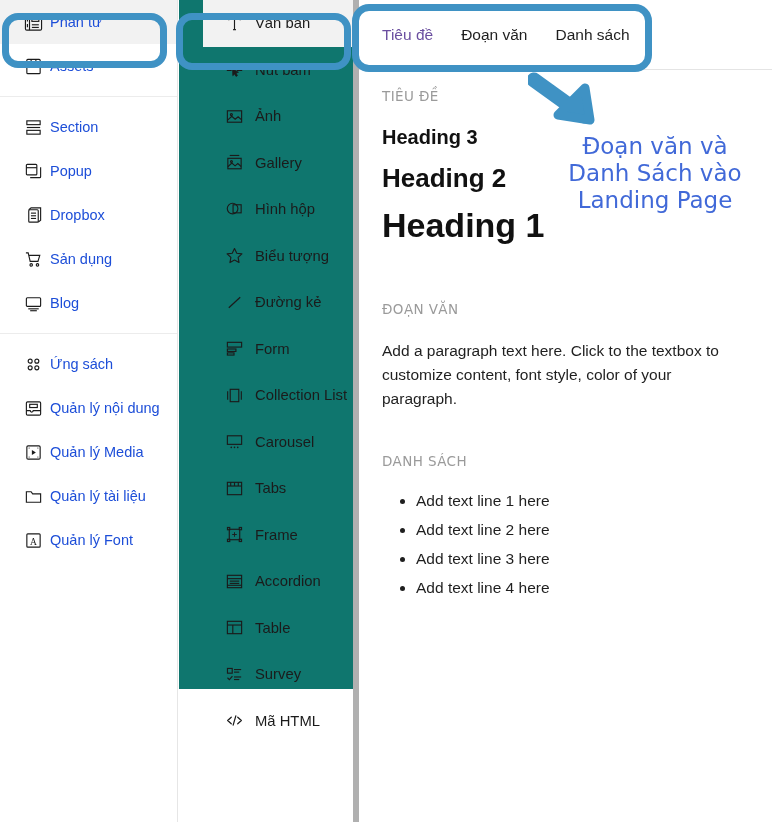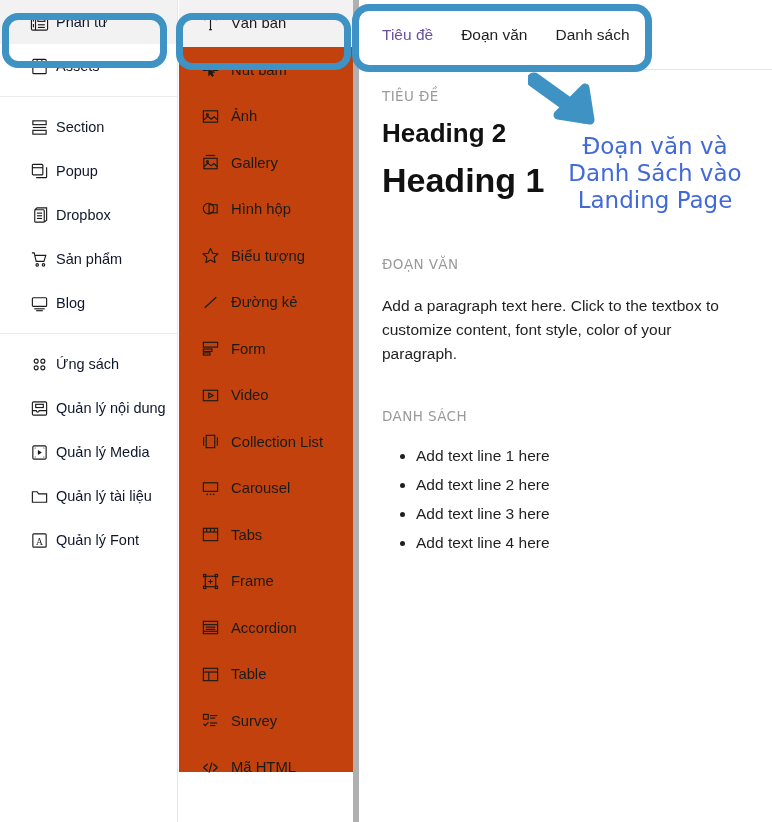--- a/index.html
+++ b/index.html
@@ -22,8 +22,8 @@
   .side-divider { height: 1px; background: #ececec; margin: 8px 0 8px 0; }
   .side-item {
     display: flex; align-items: center;
-    height: 44px; padding-left: 30px;
-    color: #0f172a; font-size: 14.5px;
+    height: 44px; padding-left: 24px;
+    color: #1d4ed8; font-size: 14.5px;
     cursor: pointer;
   }
   .side-item .ico { width: 26px; flex: 0 0 26px; display: flex; align-items: center; }

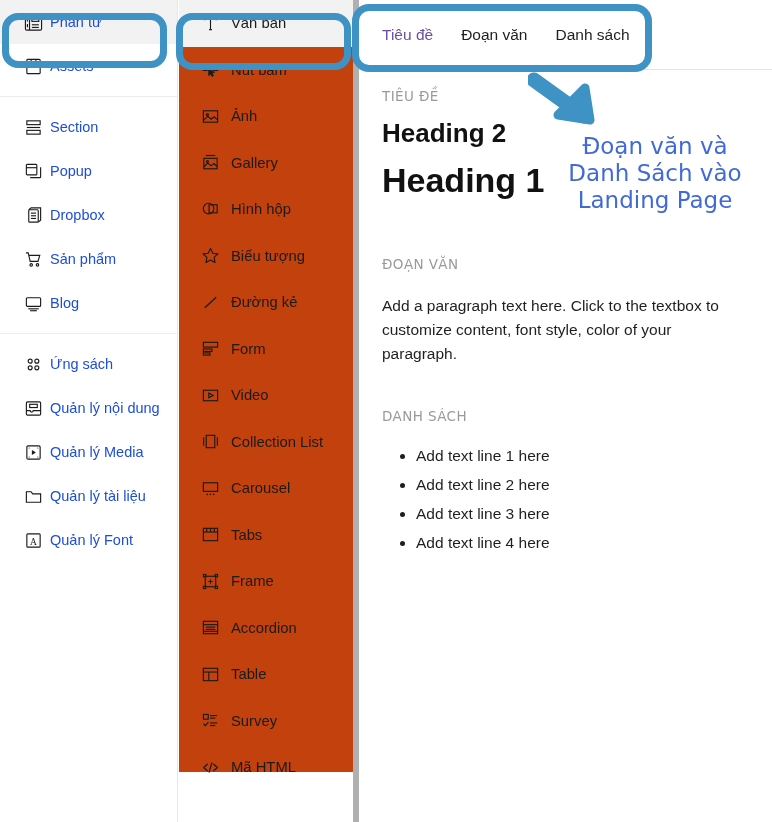--- a/index.html
+++ b/index.html
@@ -47,8 +47,9 @@
   
   #elements {
     position: absolute; left: 179px; top: 0;
-    width: 174px; height: 772px;
-    background: #c2410c;
+    width: 174px; height: 689px;
+    background: #0f766e;
+    padding-left: 24px;
   }
   .el-item {
     display: flex; align-items: center;

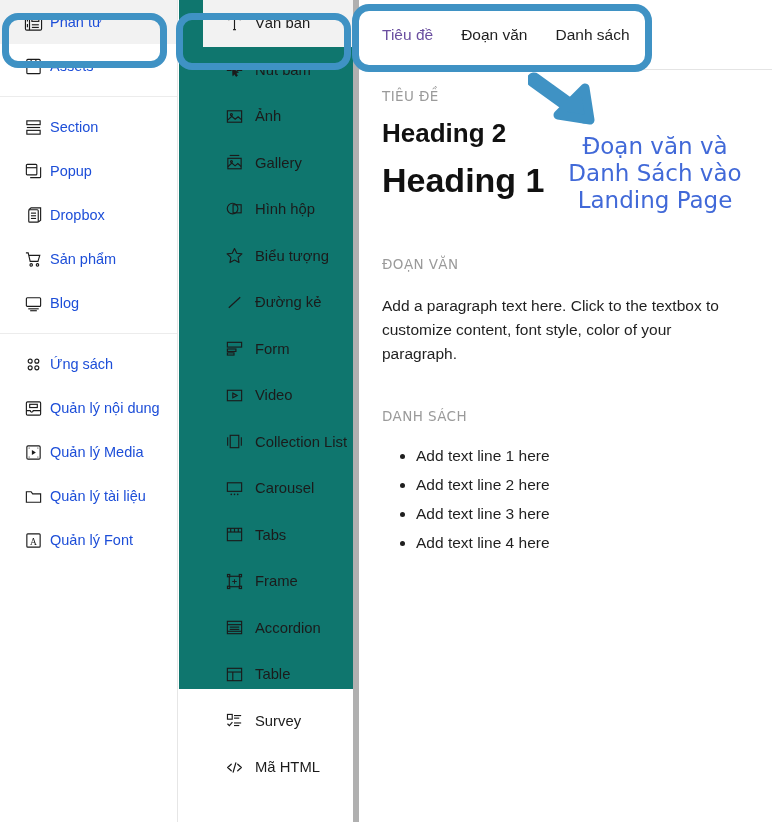--- a/index.html
+++ b/index.html
@@ -495,6 +495,7 @@
 
     <div id="content">
       <div class="sec-label">TIÊU ĐỀ</div>
+      <div class="h3">Heading 3</div>
       <div class="h2">Heading 2</div>
       <div class="h1">Heading 1</div>
 

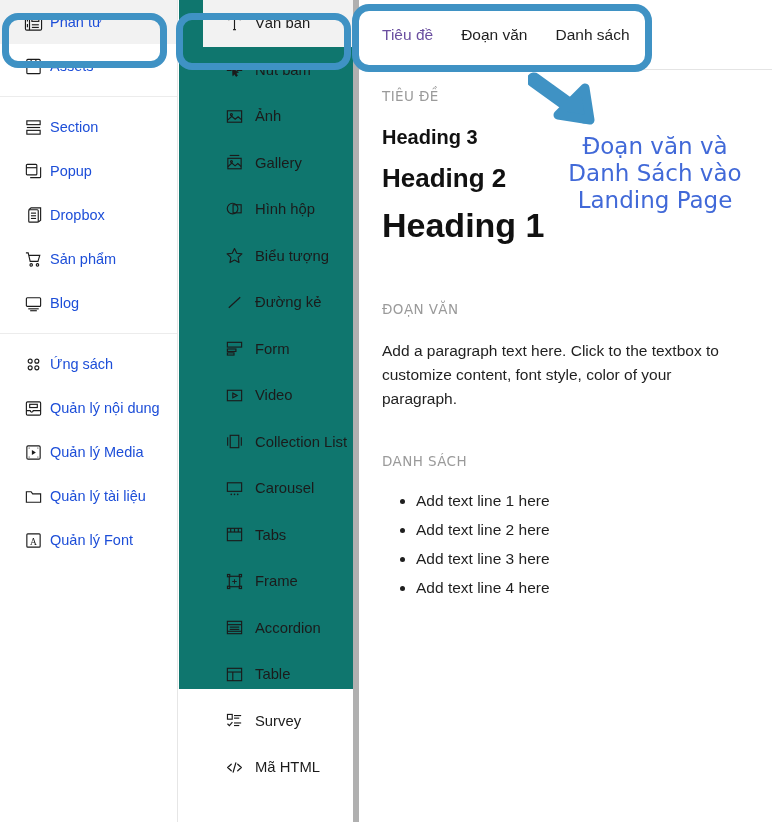--- a/index.html
+++ b/index.html
@@ -211,7 +211,7 @@
             <circle cx="14.2" cy="15.7" r="1.3"></circle>
           </svg>
         </span>
-        <span class="lbl">Sản phẩm</span>
+        <span class="lbl">Sản dụng</span>
       </div>
 
       <div class="side-item">

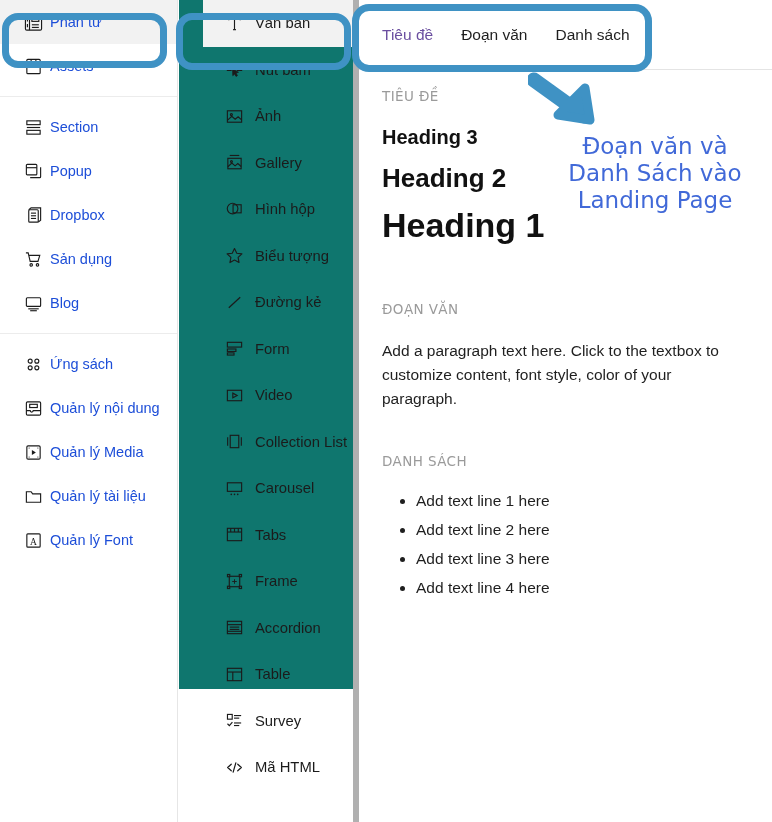--- a/index.html
+++ b/index.html
@@ -374,15 +374,6 @@
       <span>Form</span>
     </div>
 
-    <div class="el-item">
-      <span class="ico">
-        <svg width="19" height="19" viewBox="0 0 20 20" fill="none" stroke="#1b1b1b" stroke-width="1.2">
-          <rect x="2.5" y="4.5" width="15" height="11"></rect>
-          <path d="M8.2 7.5 l4.6 2.5 l-4.6 2.5 z"></path>
-        </svg>
-      </span>
-      <span>Video</span>
-    </div>
 
     <div class="el-item">
       <span class="ico">

